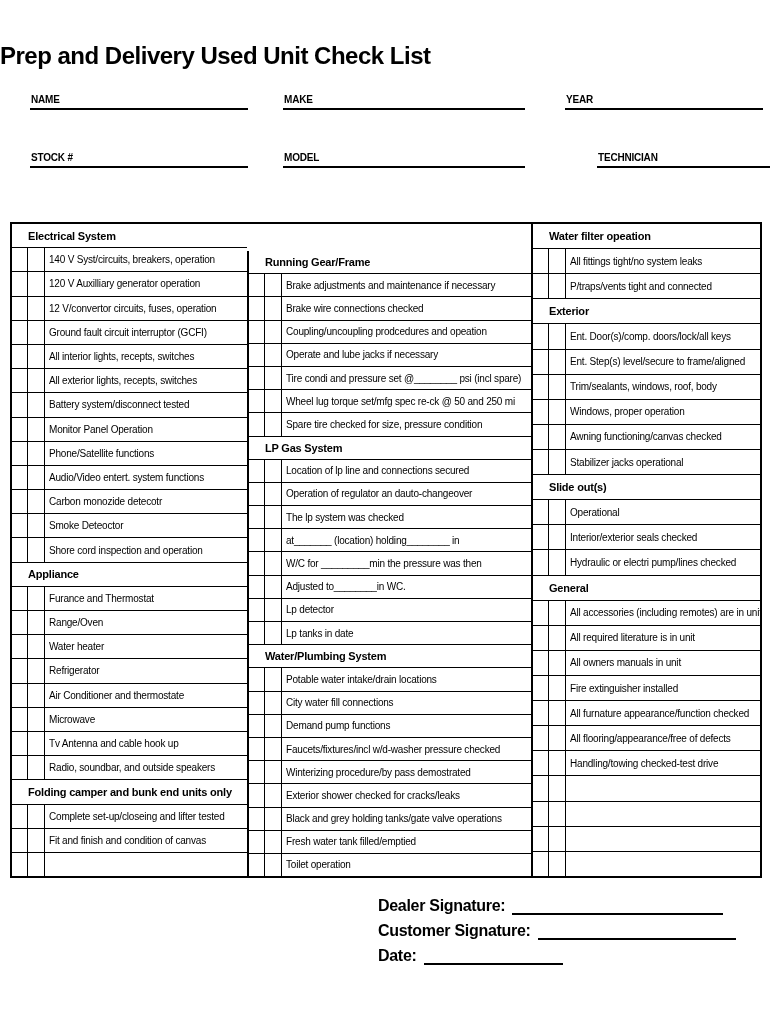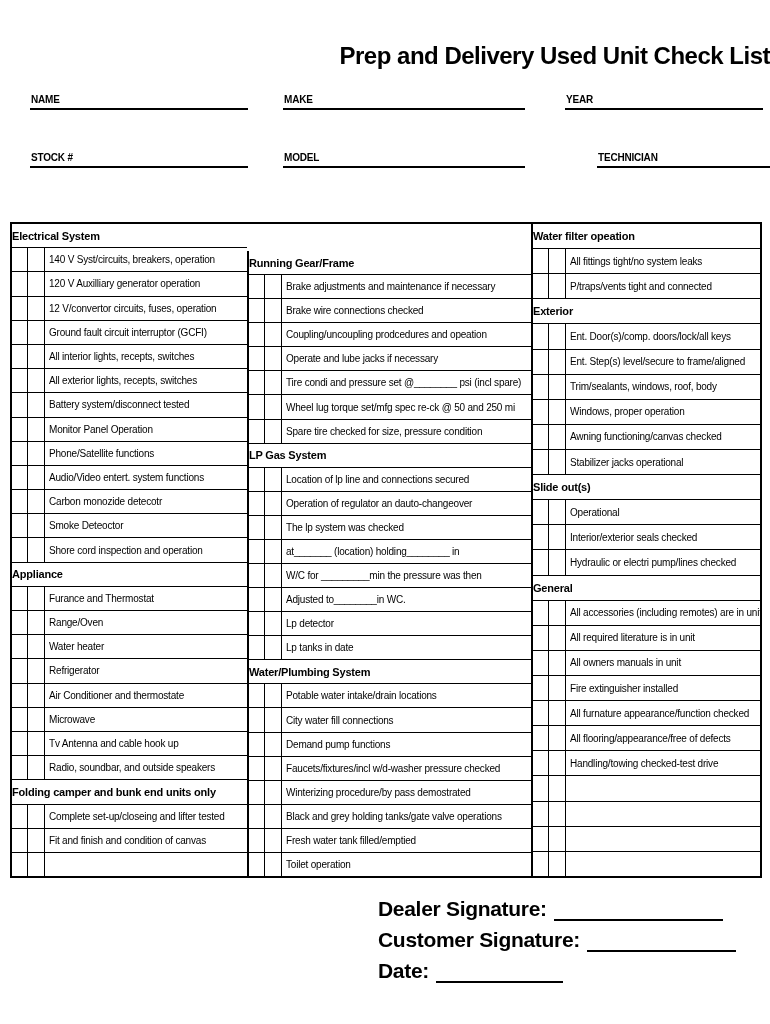--- a/index.html
+++ b/index.html
@@ -6,7 +6,7 @@
   body{width:770px;height:1024px;font-family:"Liberation Sans",sans-serif;color:#000;}
   .page{position:relative;width:770px;height:1024px;background:#fff;overflow:hidden;}
 
-  .title{position:absolute;top:42px;left:0;width:100%;margin:0;text-align:right;
+  .title{position:absolute;top:42px;left:0;width:100%;margin:0;text-align:left;
          font-size:24px;font-weight:bold;letter-spacing:-0.5px;}
 
   

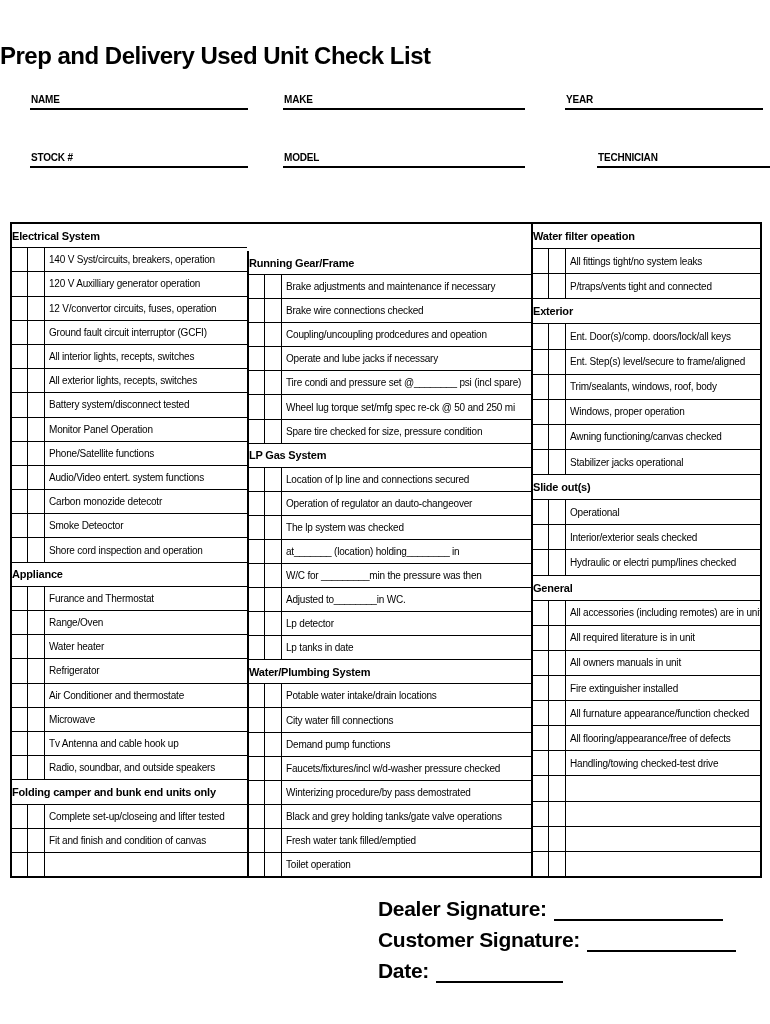--- a/index.html
+++ b/index.html
@@ -23,7 +23,7 @@
   .row{flex:1 1 0;min-height:0;display:flex;align-items:center;border-bottom:1px solid #000;
        box-sizing:border-box;overflow:hidden;}
   .row:last-child{border-bottom:none;}
-  .sec-label{font-weight:bold;font-size:11px;padding-left:0;letter-spacing:-0.2px;white-space:nowrap;}
+  .sec-label{font-weight:bold;font-size:11px;padding-left:16px;letter-spacing:-0.2px;white-space:nowrap;}
   .cb{flex:none;width:15px;align-self:stretch;border-right:1px solid #000;}
   .cb2{width:16px;}
   .txt{flex:1;font-size:10px;letter-spacing:-0.2px;padding-left:4px;white-space:nowrap;overflow:hidden;}

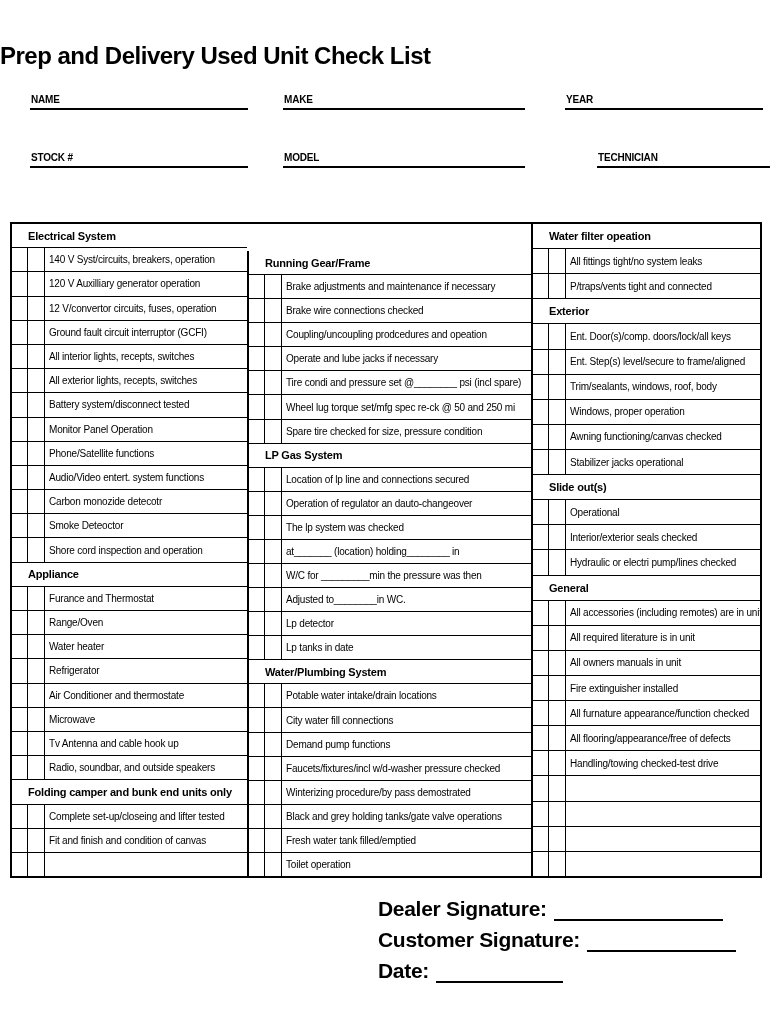--- a/index.html
+++ b/index.html
@@ -304,6 +304,11 @@
         <div class="row item">
           <span class="cb"></span>
           <span class="cb cb2"></span>
+          <span class="txt">Exterior shower checked for cracks/leaks</span>
+        </div>
+        <div class="row item">
+          <span class="cb"></span>
+          <span class="cb cb2"></span>
           <span class="txt">Black and grey holding tanks/gate valve operations</span>
         </div>
         <div class="row item">

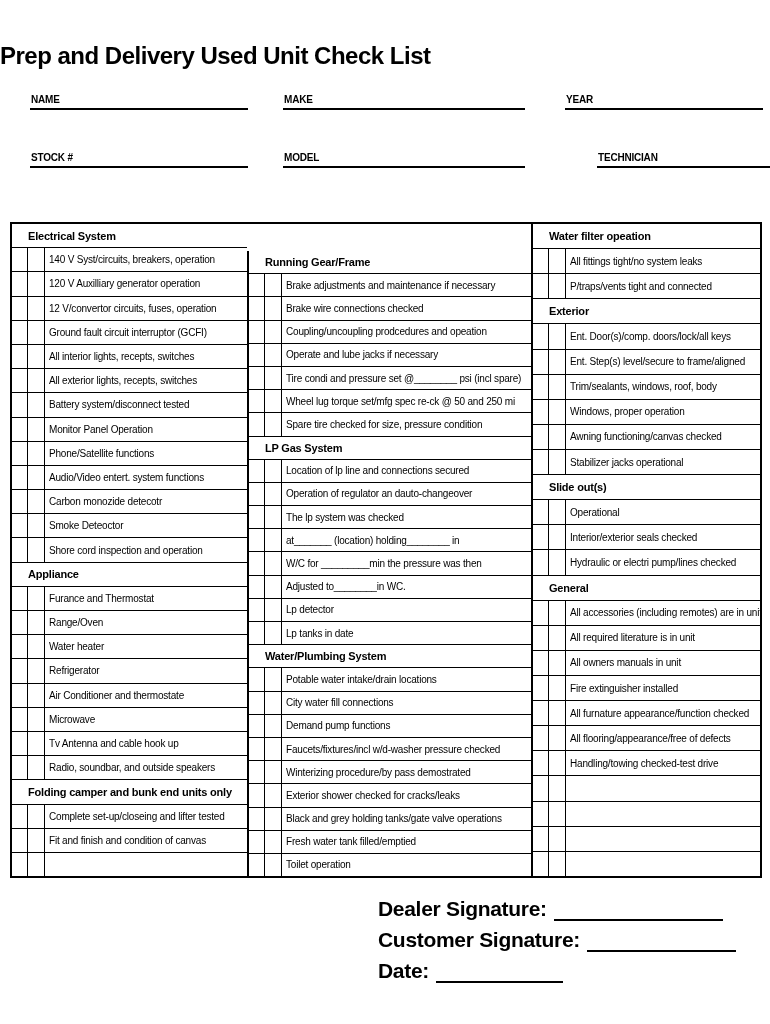--- a/index.html
+++ b/index.html
@@ -31,7 +31,7 @@
   
   #signatures{position:absolute;left:378px;top:897px;}
   .sig-row{display:flex;align-items:flex-end;margin-bottom:7px;}
-  .sig-label{font-size:21px;font-weight:bold;letter-spacing:-0.3px;white-space:nowrap;}
+  .sig-label{font-size:16px;font-weight:bold;letter-spacing:-0.3px;white-space:nowrap;}
   .sig-line{flex:1;height:15px;border-bottom:2px solid #000;margin-left:7px;}
 </style>
 </head>

